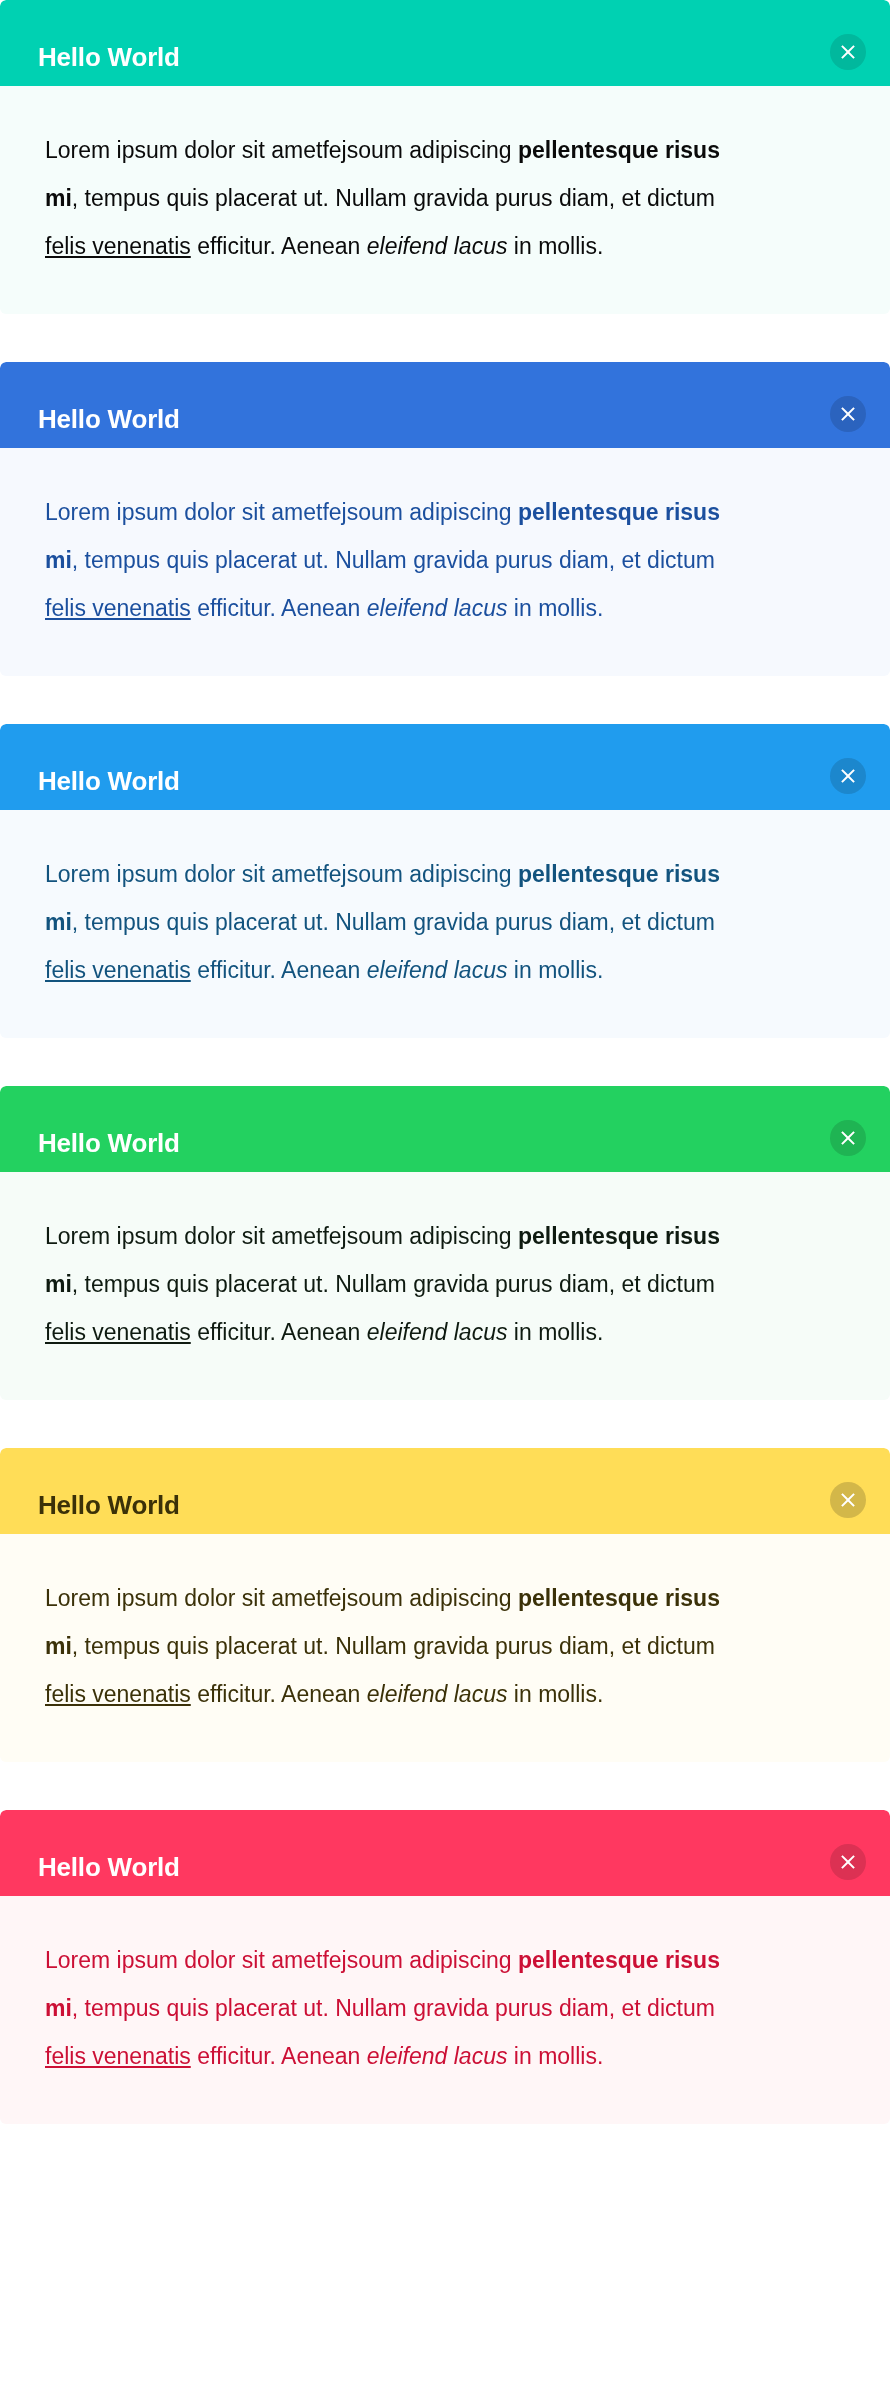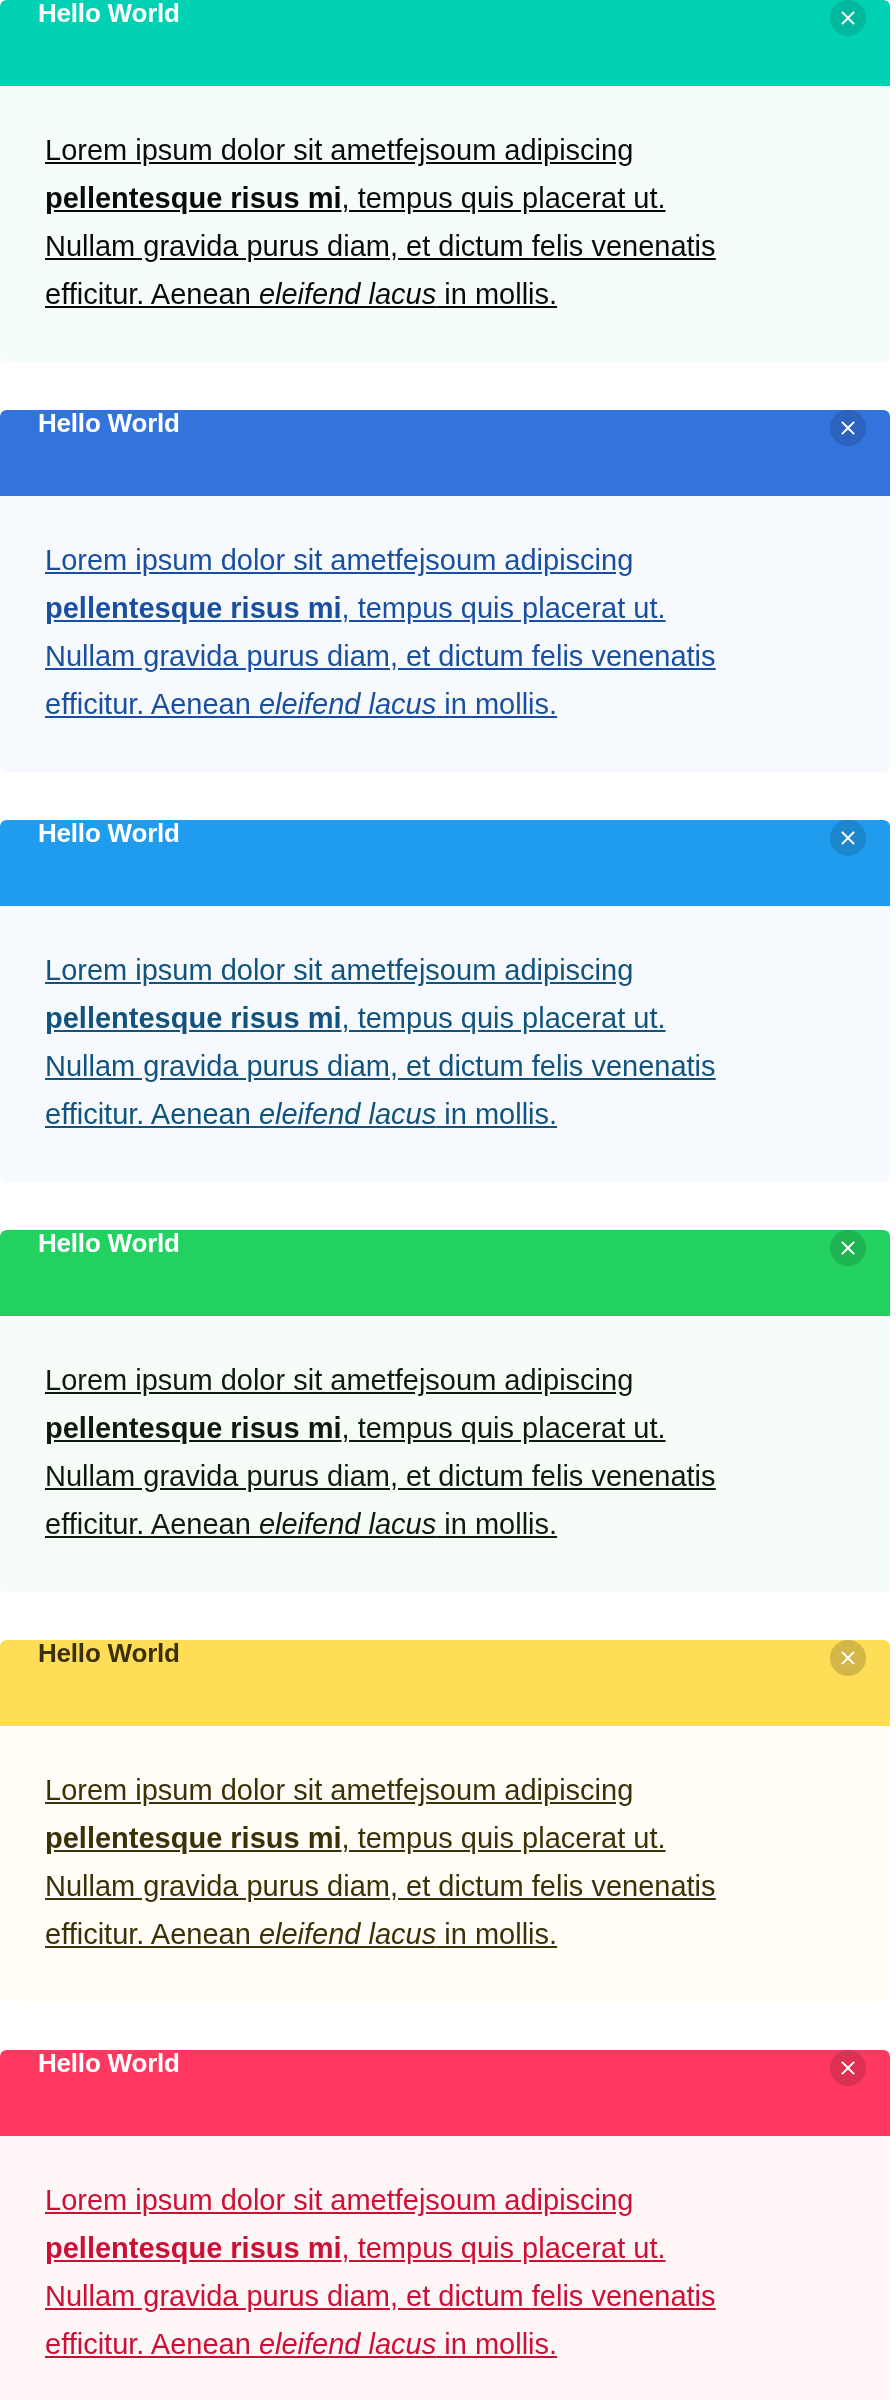--- a/index.html
+++ b/index.html
@@ -28,7 +28,7 @@
   .card-header {
     height: 86px;
     display: flex;
-    align-items: flex-start;
+    align-items: flex-end;
     justify-content: space-between;
     padding: 0 24px 16px 38px;
     border-radius: 6px 6px 0 0;

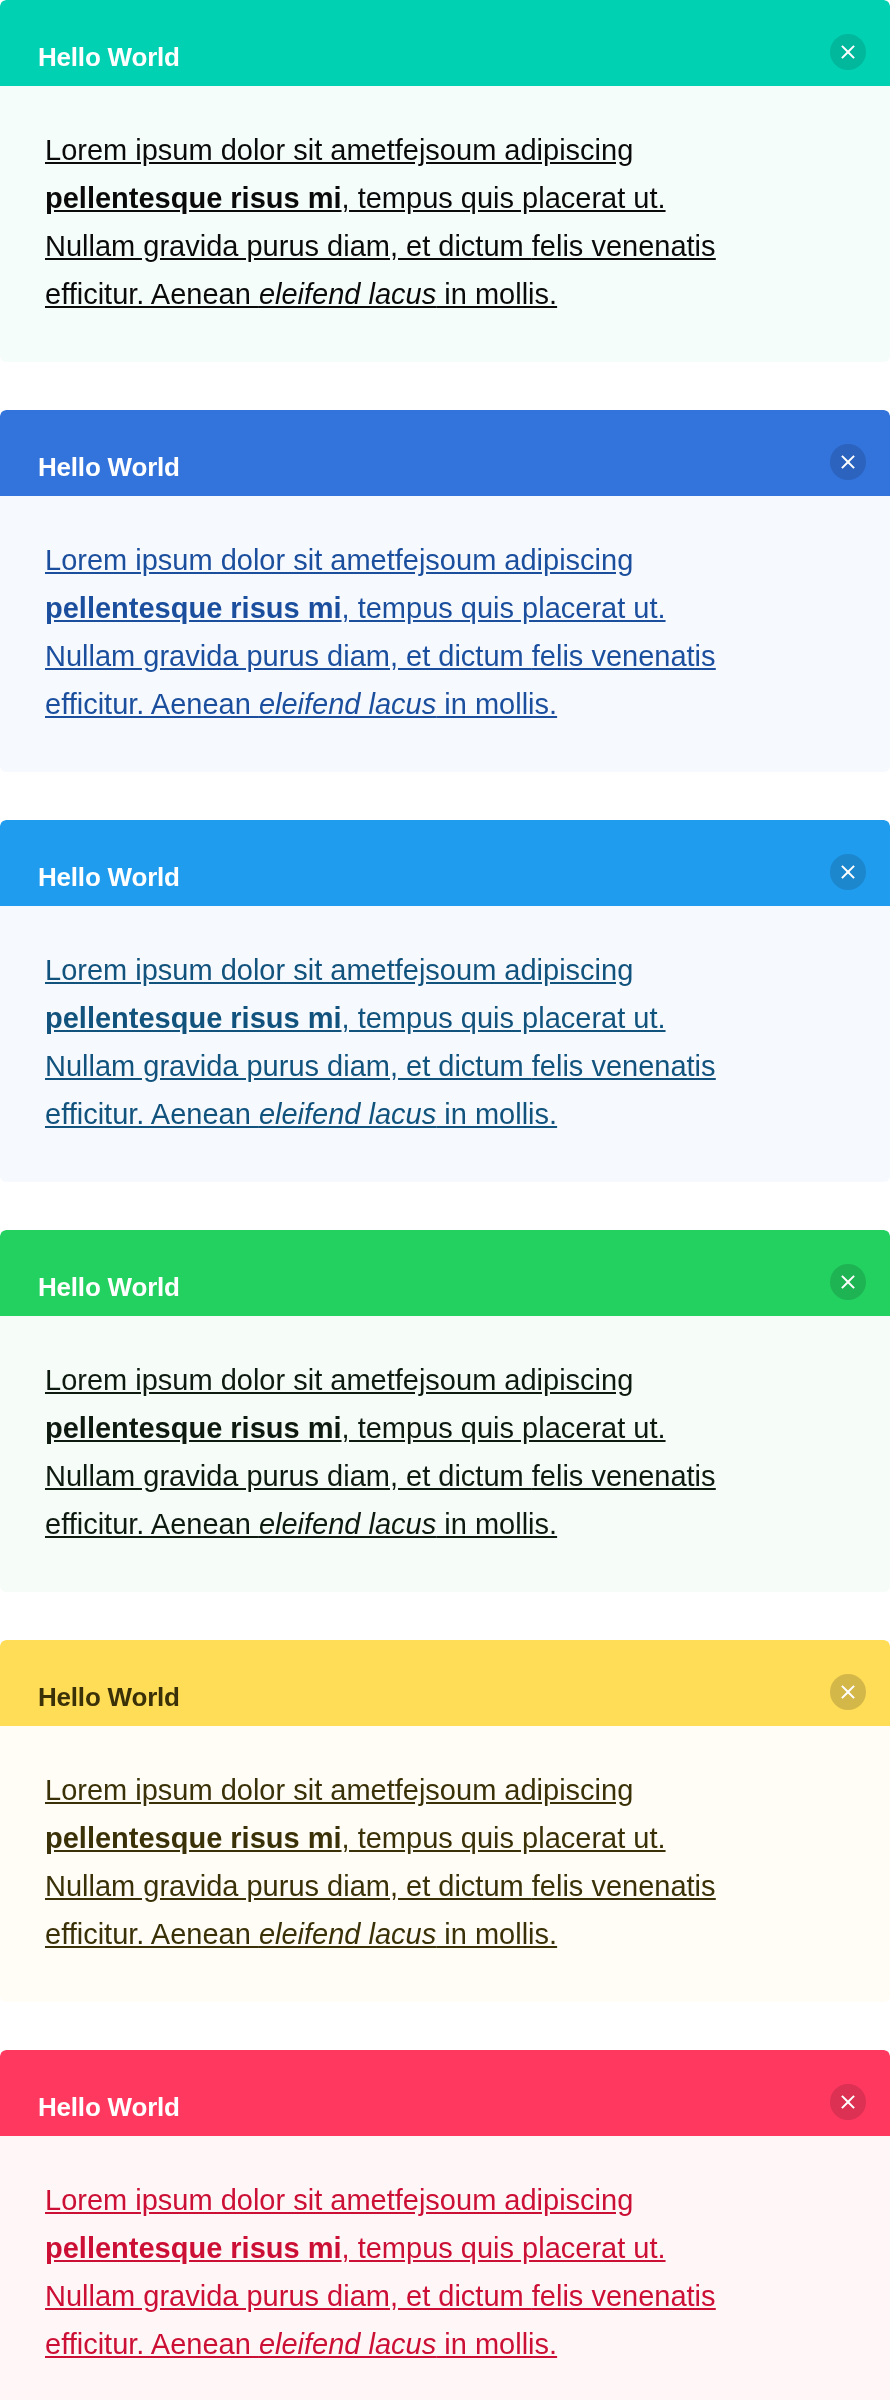--- a/index.html
+++ b/index.html
@@ -56,10 +56,9 @@
 
   .card-body {
     padding: 40px 38px 44px 45px;
-    font-size: 29px;
+    font-size: 23px;
     line-height: 48px;
     border-radius: 0 0 6px 6px;
-    text-decoration: underline;
   }
   .card-body .b { font-weight: bold; }
   .card-body .i { font-style: italic; }

